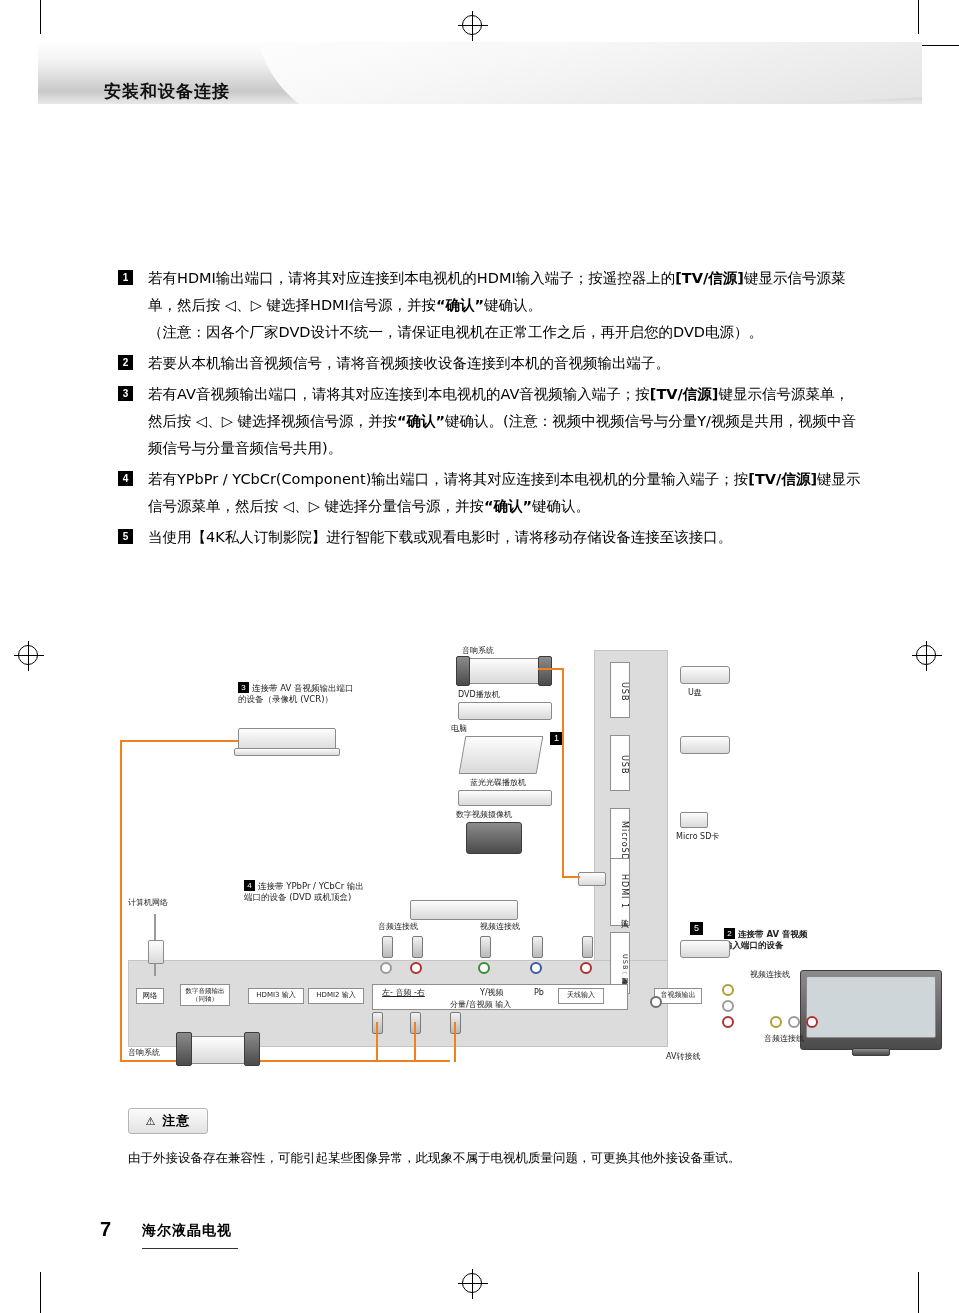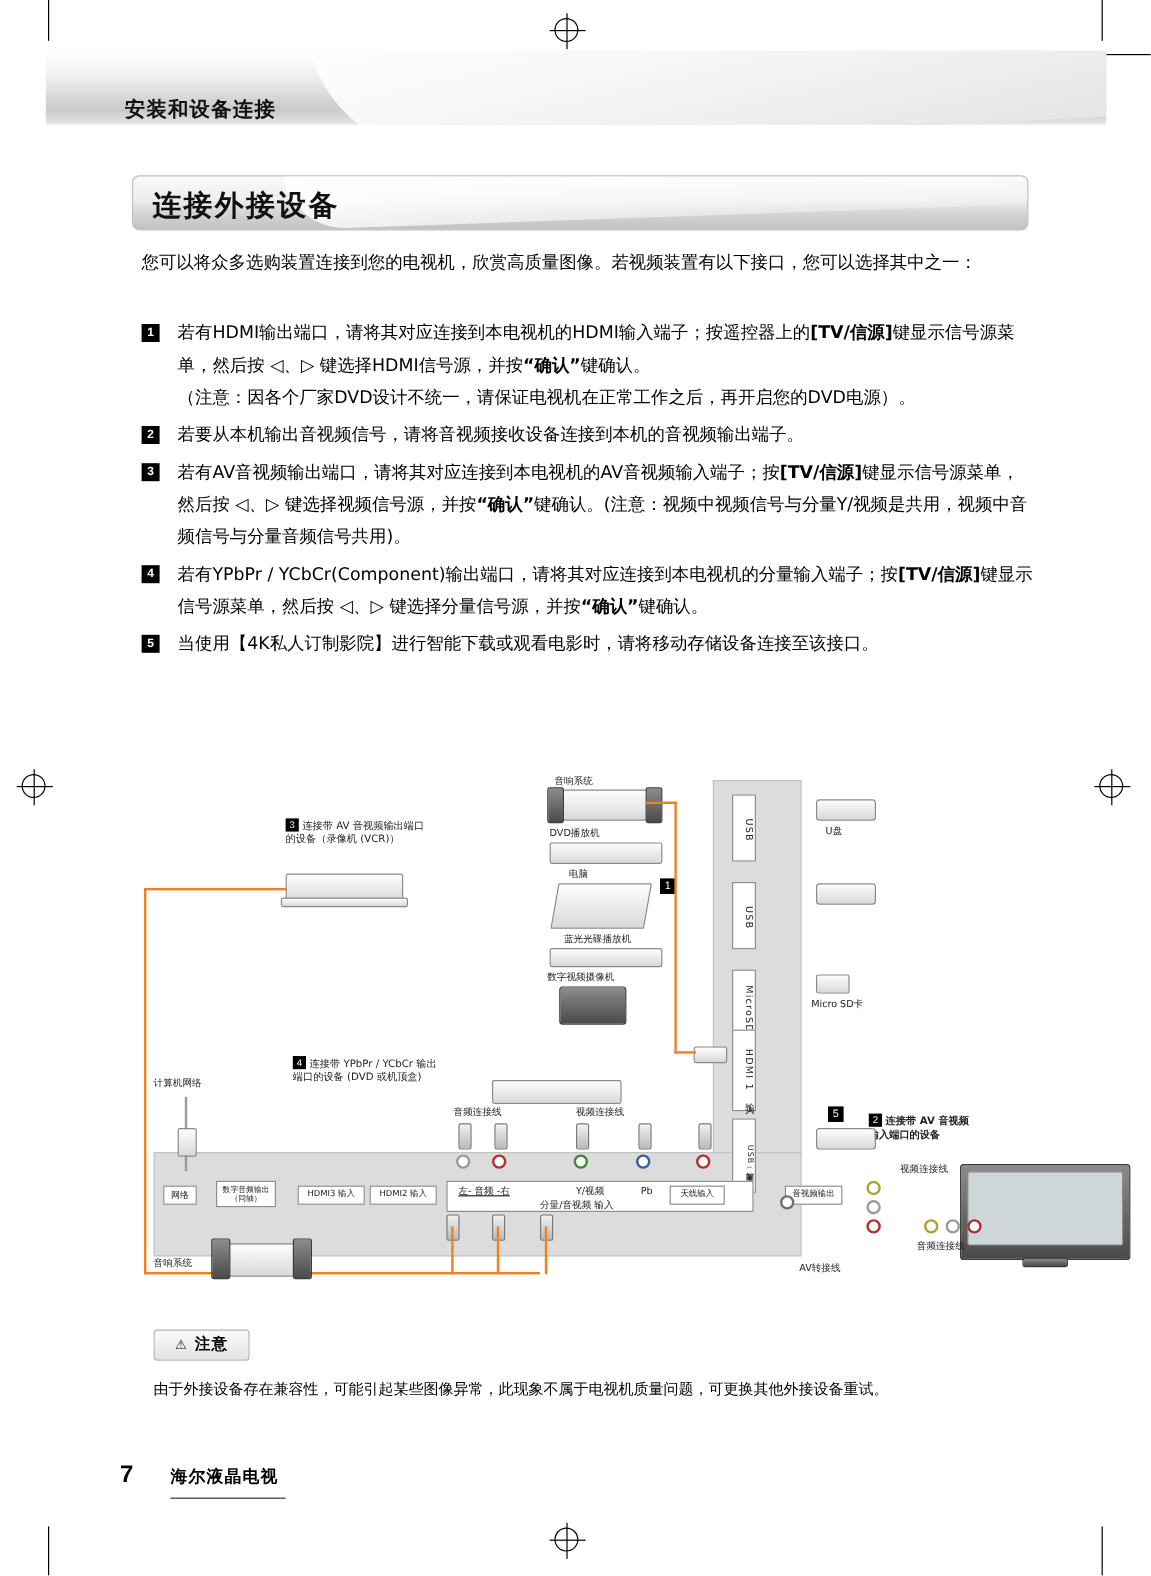--- a/index.html
+++ b/index.html
@@ -314,10 +314,6 @@
   </div>
   <div class="header-title">安装和设备连接</div>
 
-  <div class="section-bar">
-    <div class="sheen"></div>
-    <div class="section-title">连接外接设备</div>
-  </div>
 
   <div class="intro">您可以将众多选购装置连接到您的电视机，欣赏高质量图像。若视频装置有以下接口，您可以选择其中之一：</div>
 

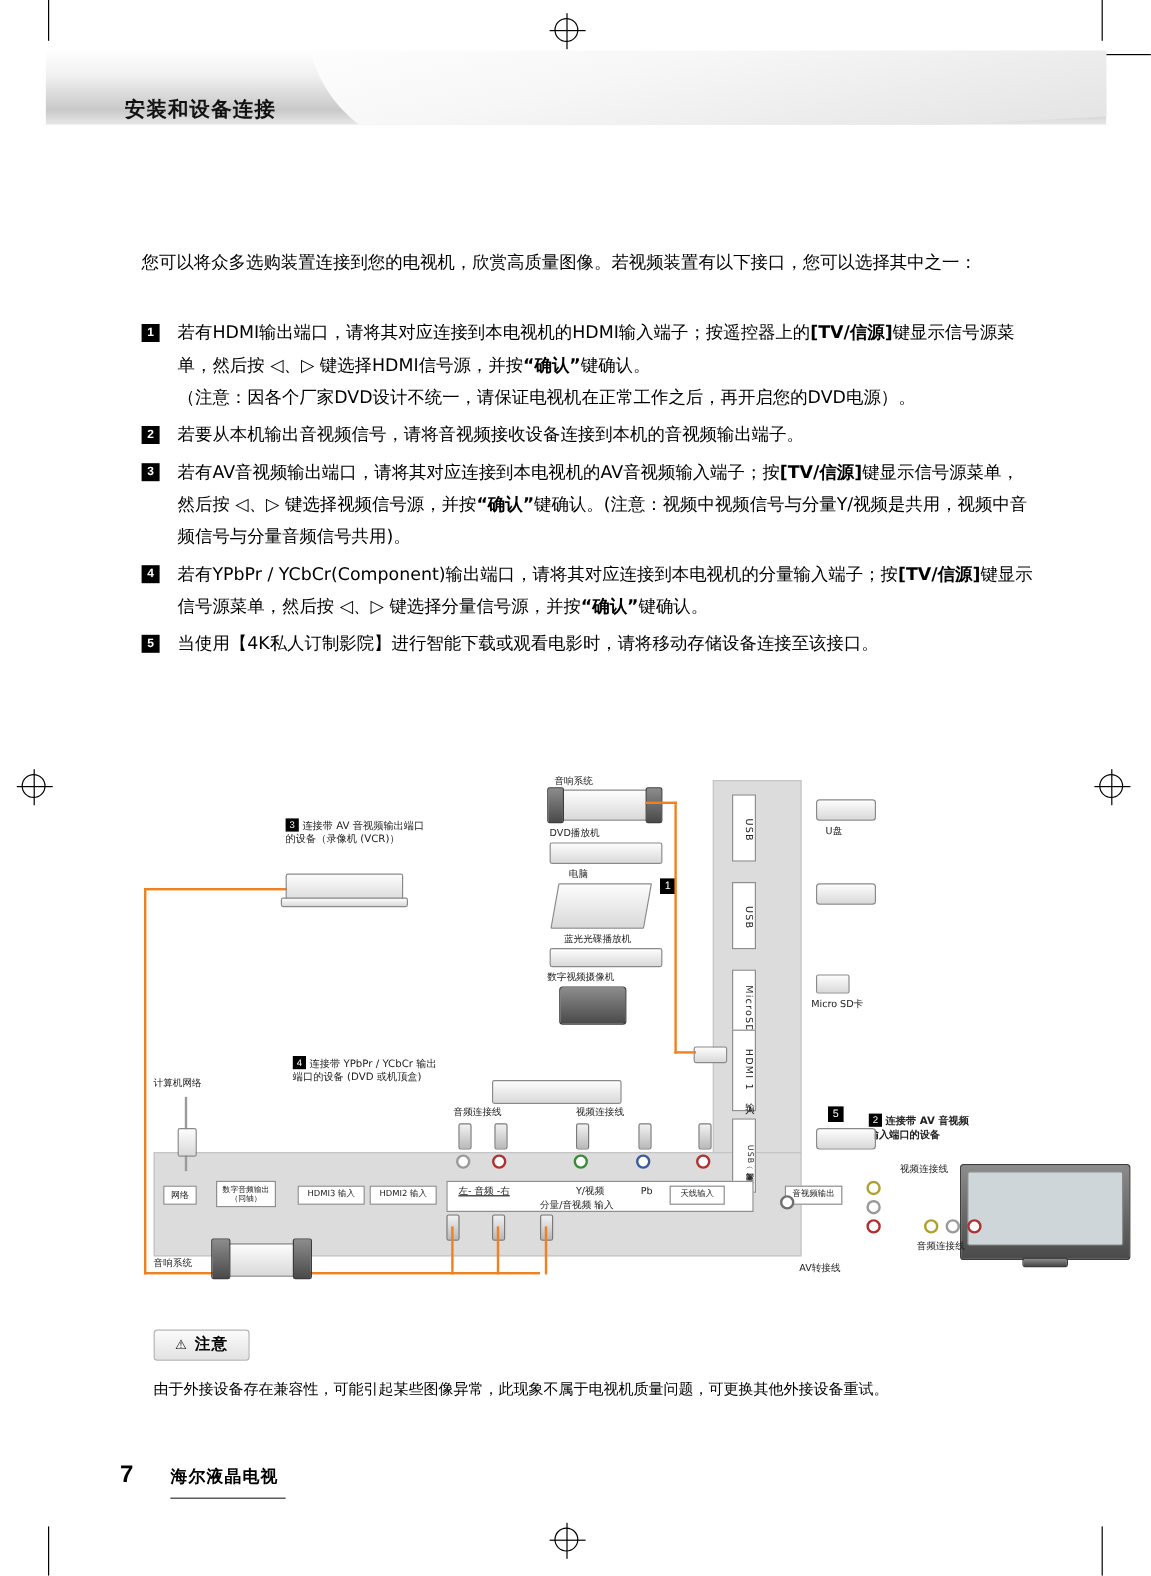--- a/index.html
+++ b/index.html
@@ -315,7 +315,6 @@
   <div class="header-title">安装和设备连接</div>
 
 
-  <div class="intro">您可以将众多选购装置连接到您的电视机，欣赏高质量图像。若视频装置有以下接口，您可以选择其中之一：</div>
 
   <div class="steps">
     <div class="step">

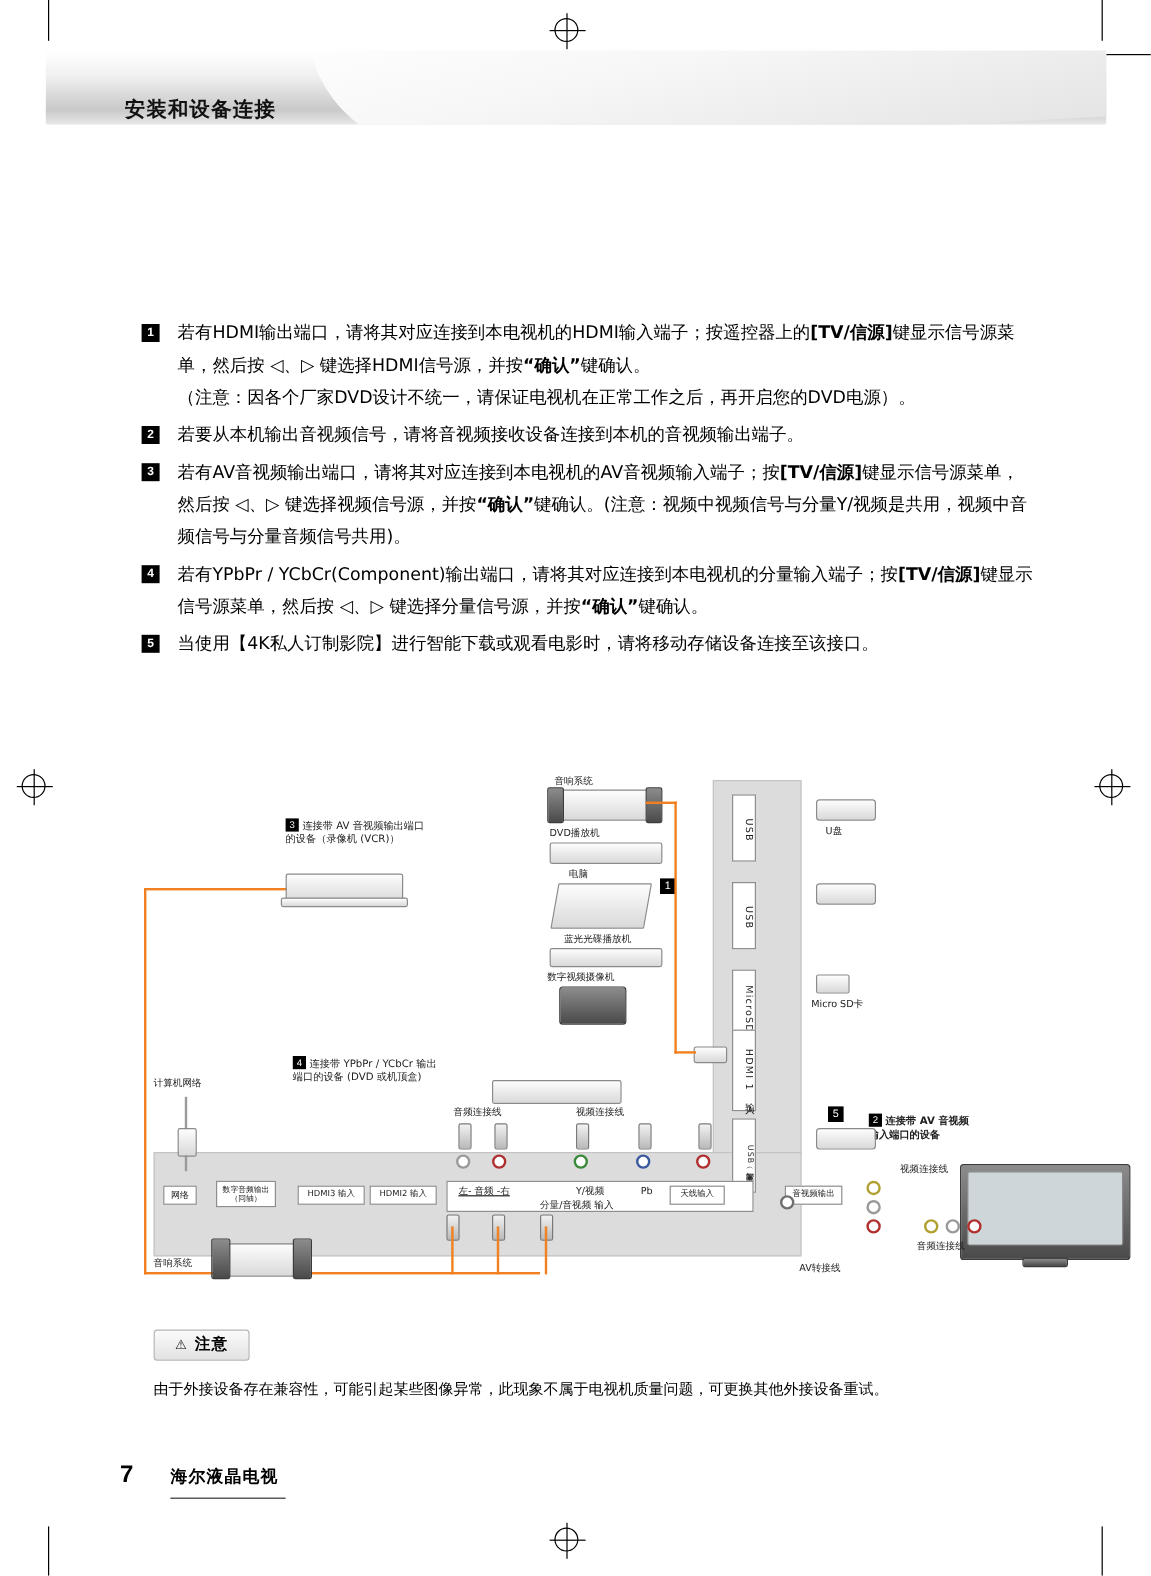--- a/index.html
+++ b/index.html
@@ -394,7 +394,7 @@
     <div class="lbl" style="left:348px; top:50px;">DVD播放机</div>
     <div class="dev" style="left:348px; top:62px; width:92px; height:16px;"></div>
 
-    <div class="lbl" style="left:364px; top:84px;">电脑</div>
+    <div class="lbl" style="left:341px; top:84px;">电脑</div>
     <div class="dev" style="left:352px; top:96px; width:76px; height:36px; transform:skewX(-10deg); border-radius:1px;"></div>
 
     <div class="lbl" style="left:344px; top:138px;margin-left:16px;">蓝光光碟播放机</div>

